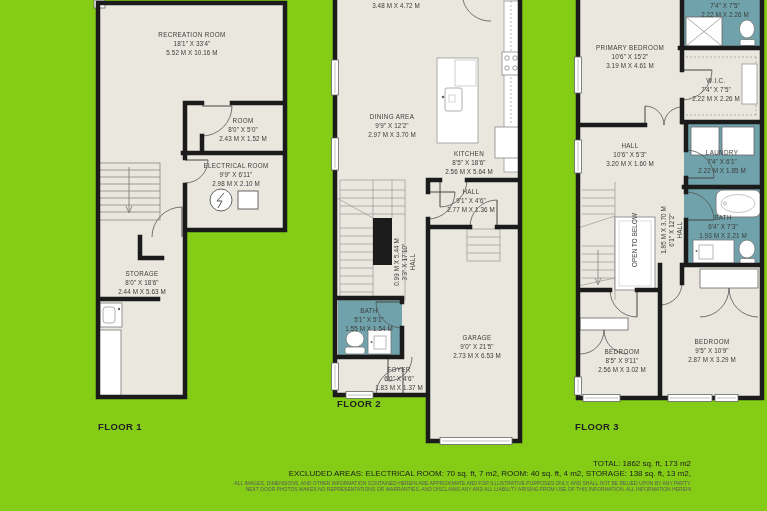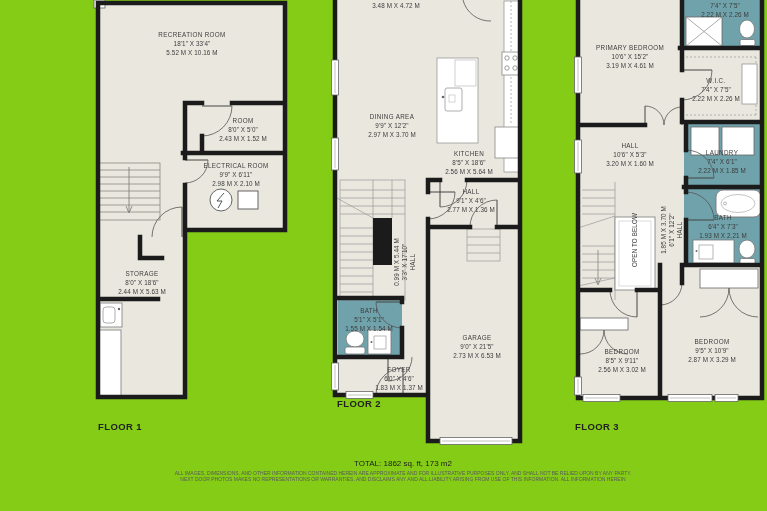--- a/index.html
+++ b/index.html
@@ -12,7 +12,7 @@
   .rlabel .rname{letter-spacing:.35px;}
   .rlabel.vert{transform:translate(-50%,-50%) rotate(-90deg);line-height:1.3;}
   .floor-tag{position:absolute;z-index:3;font-size:9.5px;font-weight:700;color:#222;letter-spacing:.4px;}
-  .summary{position:absolute;left:103px;top:459px;width:600px;text-align:center;color:#1d1d1d;z-index:3;}
+  .summary{position:absolute;left:91px;top:459px;width:600px;text-align:right;color:#1d1d1d;z-index:3;}
   .summary .sline{font-size:8px;line-height:10px;white-space:nowrap;}
   .fineprint{margin-top:2px;color:#5a5a5a;font-size:5px;line-height:5.6px;}
   .fineprint div{white-space:nowrap;}

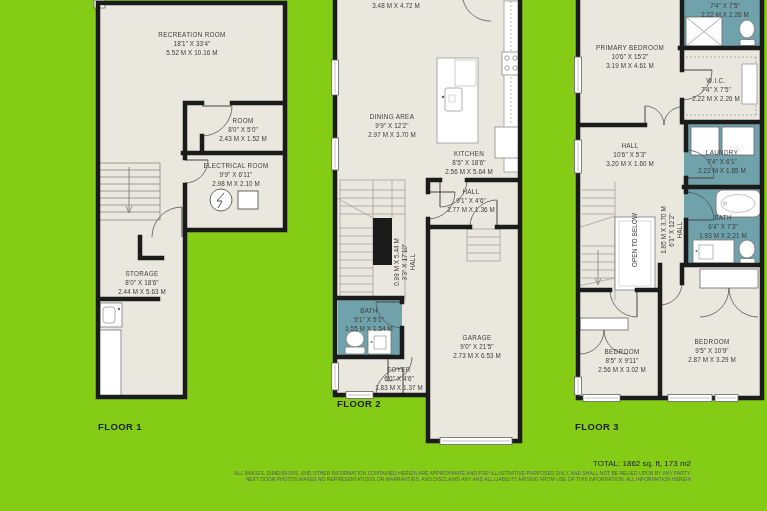--- a/index.html
+++ b/index.html
@@ -307,6 +307,7 @@
 
   <div class="summary">
     <div class="sline">TOTAL: 1862 sq. ft, 173 m2</div>
+    <div class="sline">EXCLUDED AREAS: ELECTRICAL ROOM: 70 sq. ft, 7 m2, ROOM: 40 sq. ft, 4 m2, STORAGE: 138 sq. ft, 13 m2,</div>
     <div class="fineprint">
       <div>ALL IMAGES, DIMENSIONS, AND OTHER INFORMATION CONTAINED HEREIN ARE APPROXIMATE AND FOR ILLUSTRATIVE PURPOSES ONLY, AND SHALL NOT BE RELIED UPON BY ANY PARTY.</div>
       <div>NEXT DOOR PHOTOS MAKES NO REPRESENTATIONS OR WARRANTIES, AND DISCLAIMS ANY AND ALL LIABILITY ARISING FROM USE OF THIS INFORMATION. ALL INFORMATION HEREIN</div>

